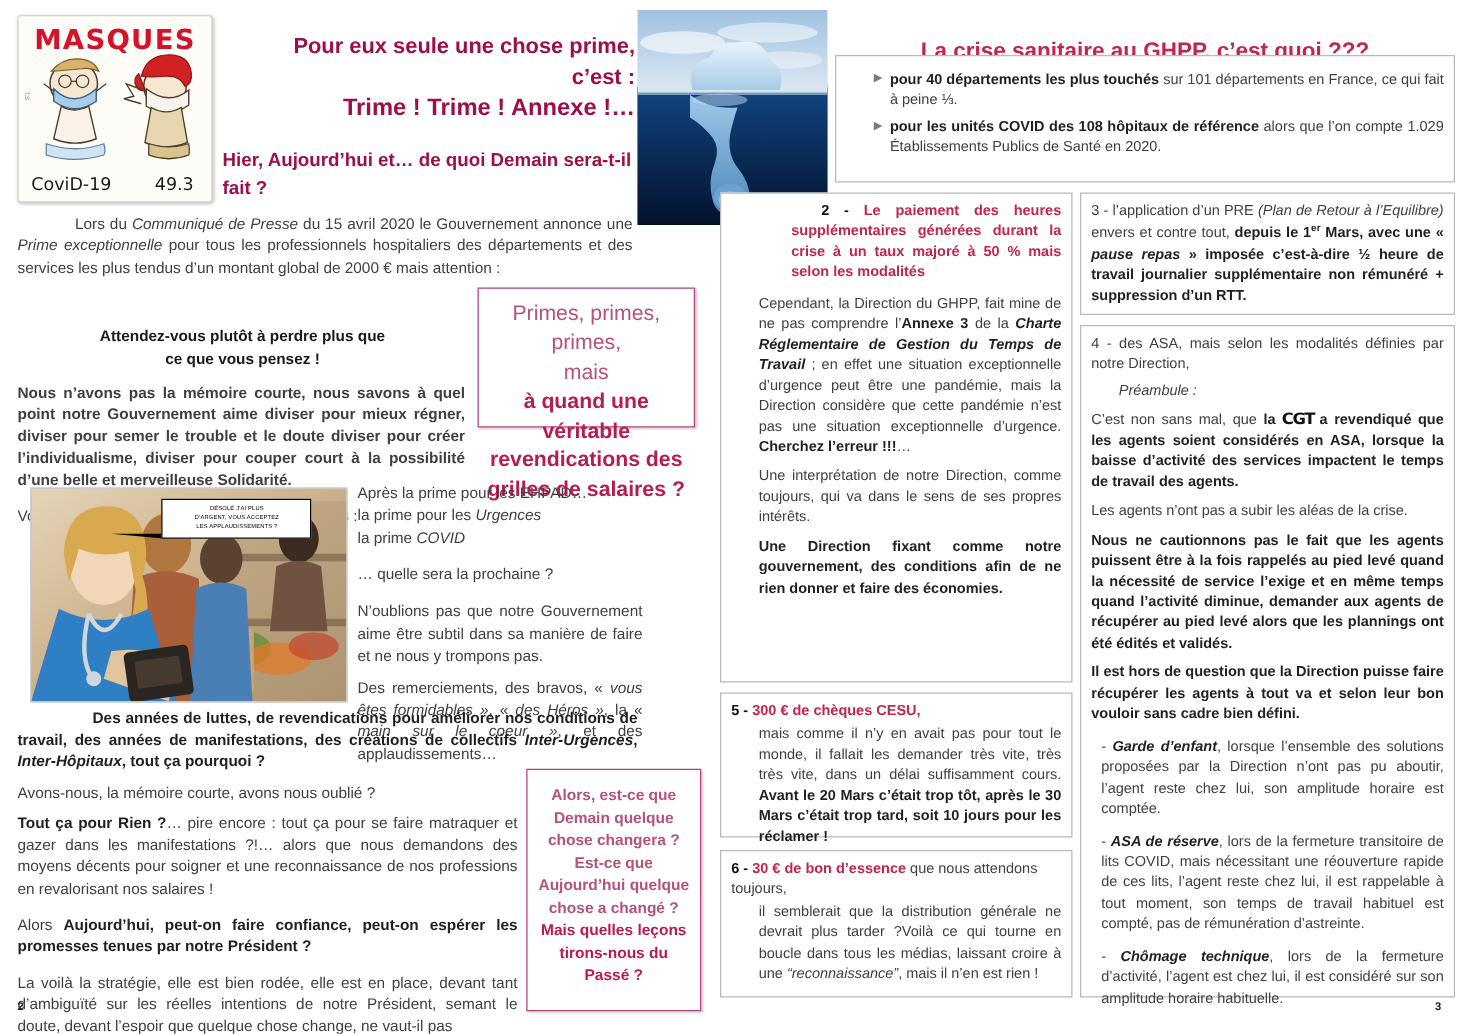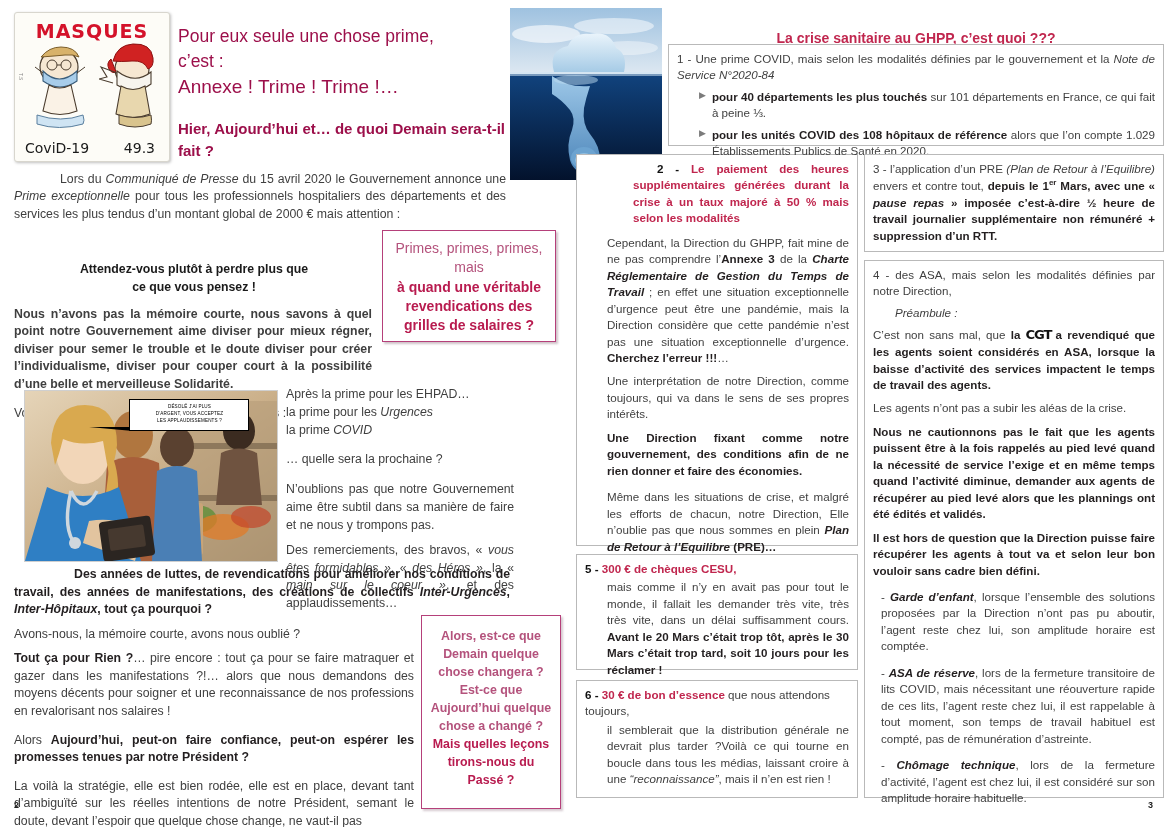--- a/index.html
+++ b/index.html
@@ -33,7 +33,7 @@
   .cartoon .ctitle{
     position:absolute;left:0;right:0;top:7px;text-align:center;
     color:#d4122a;font-family:"DejaVu Sans",sans-serif;font-weight:bold;
-    font-size:19px;letter-spacing:1px;
+    font-size:22px;letter-spacing:1px;
   }
   .cartoon .clabel{
     position:absolute;bottom:5px;color:#1a1a1a;

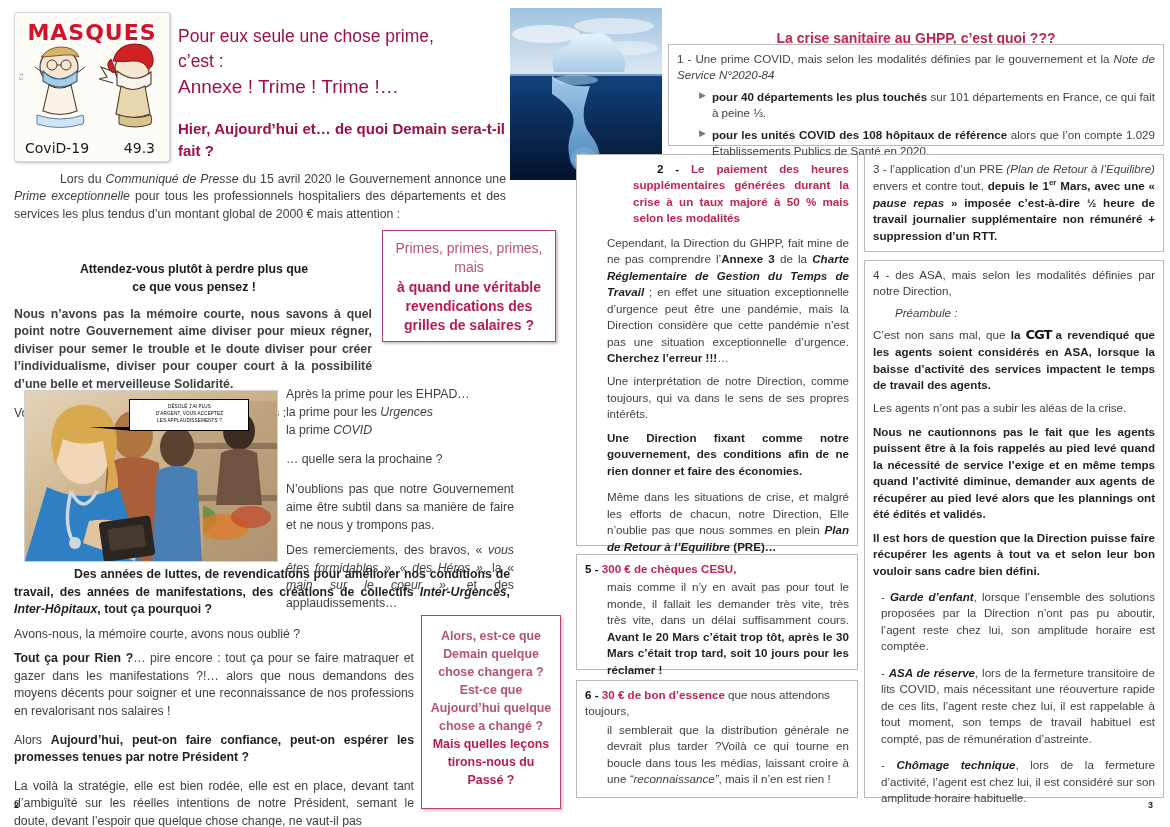--- a/index.html
+++ b/index.html
@@ -49,8 +49,8 @@
 
   .headline{
     position:absolute;left:168px;top:16px;width:330px;
-    color:#9c0f4a;font-weight:normal;font-size:17.5px;line-height:1.42;
-    text-align:left;
+    color:#9c0f4a;font-weight:bold;font-size:17.5px;line-height:1.42;
+    text-align:right;
   }
   .sub-headline{
     position:absolute;left:168px;top:110px;width:330px;

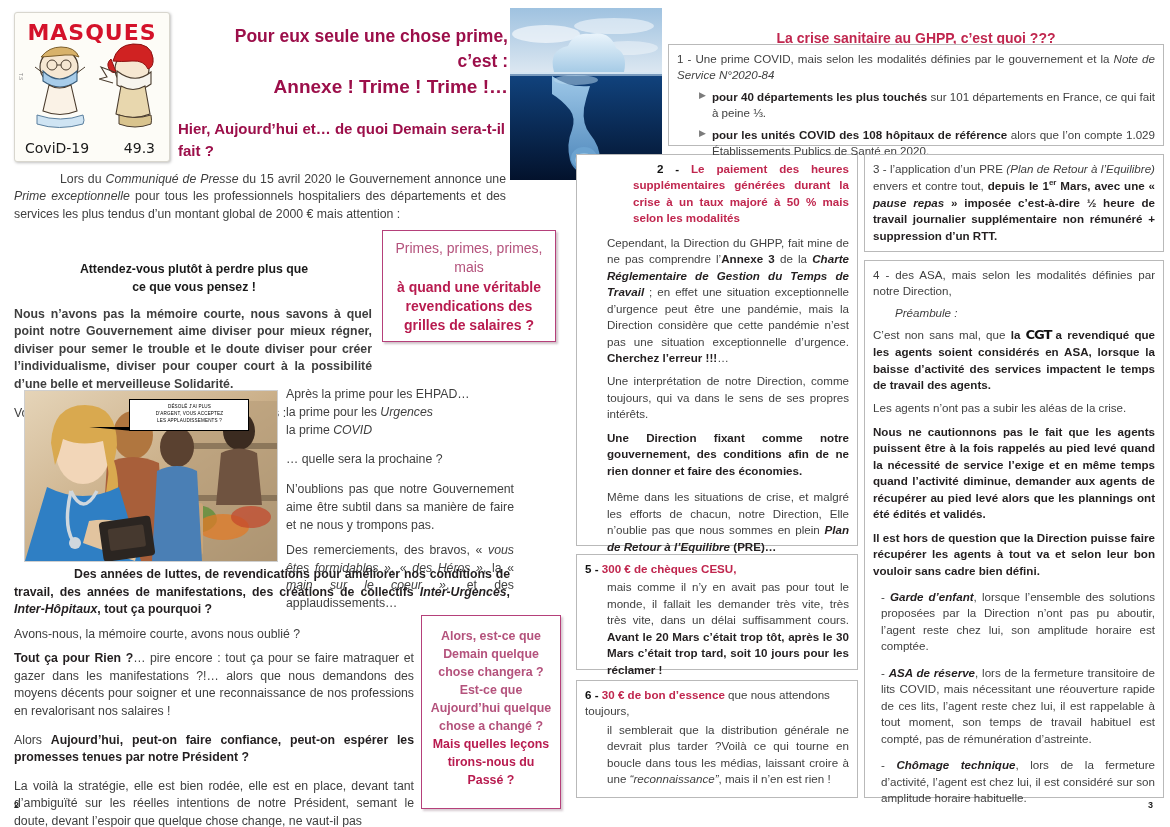--- a/index.html
+++ b/index.html
@@ -140,7 +140,7 @@
   
   #right-col{position:absolute;left:864px;top:8px;width:300px;height:810px;}
   .rtitle{
-    color:#c0264e;font-weight:bold;font-size:14px;text-align:center;
+    color:#c0264e;font-weight:bold;font-size:18px;text-align:center;
     margin:10px 0 6px 0;
   }
   .rbox{

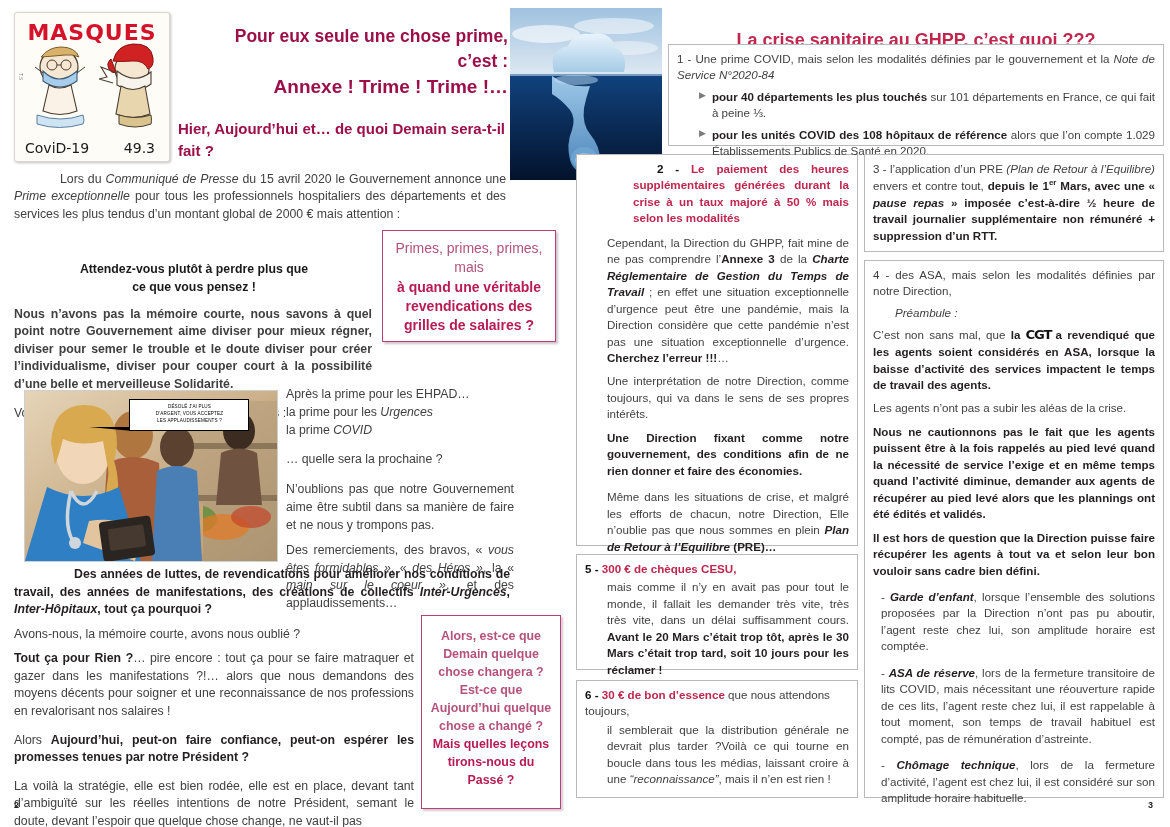--- a/index.html
+++ b/index.html
@@ -362,7 +362,6 @@
     <div class="rtitle" style="position:absolute;left:-196px;top:12px;width:496px;">La crise sanitaire au GHPP, c’est quoi  ???</div>
 
     <div class="rbox" style="position:absolute;left:-196px;top:36px;width:496px;height:102px;">
-      <div class="just"><span class="num">1 - </span><span class="ttl">Une prime COVID, mais selon les modalités définies par le gouvernement et la </span><span class="ttl i">Note de Service N°2020-84</span></div>
       <div class="bullet">
         <span class="tri">▶</span>
         <span><span class="b dark">pour 40 départements les plus touchés</span><span> sur 101 départements en France, ce qui fait à peine ⅓.</span></span>

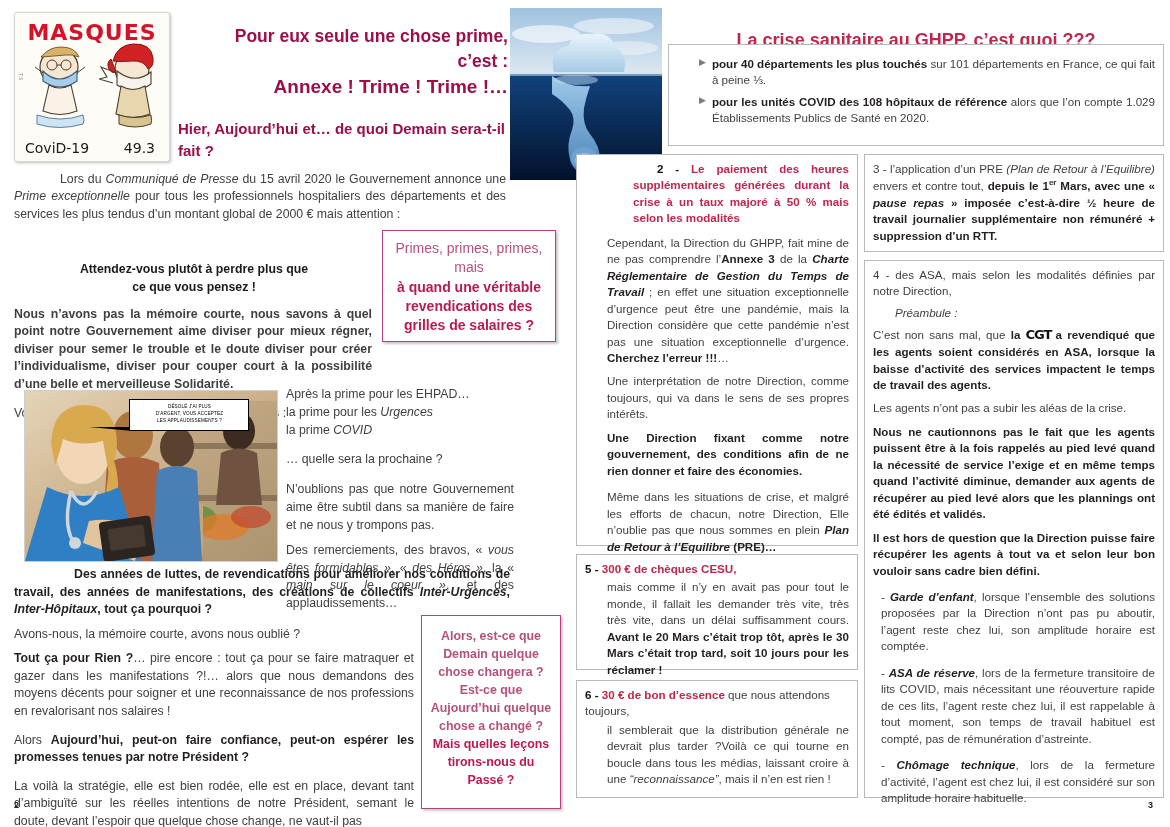--- a/index.html
+++ b/index.html
@@ -199,7 +199,7 @@
     <div class="headline">
       <div>Pour eux seule une chose prime,</div>
       <div>c’est :</div>
-      <div style="font-size:19px;">Annexe ! Trime ! Trime !…</div>
+      <div style="font-size:19px;">Trime ! Trime ! Annexe !…</div>
     </div>
     <div class="sub-headline">Hier, Aujourd’hui et… de quoi Demain sera-t-il fait  ?</div>
 

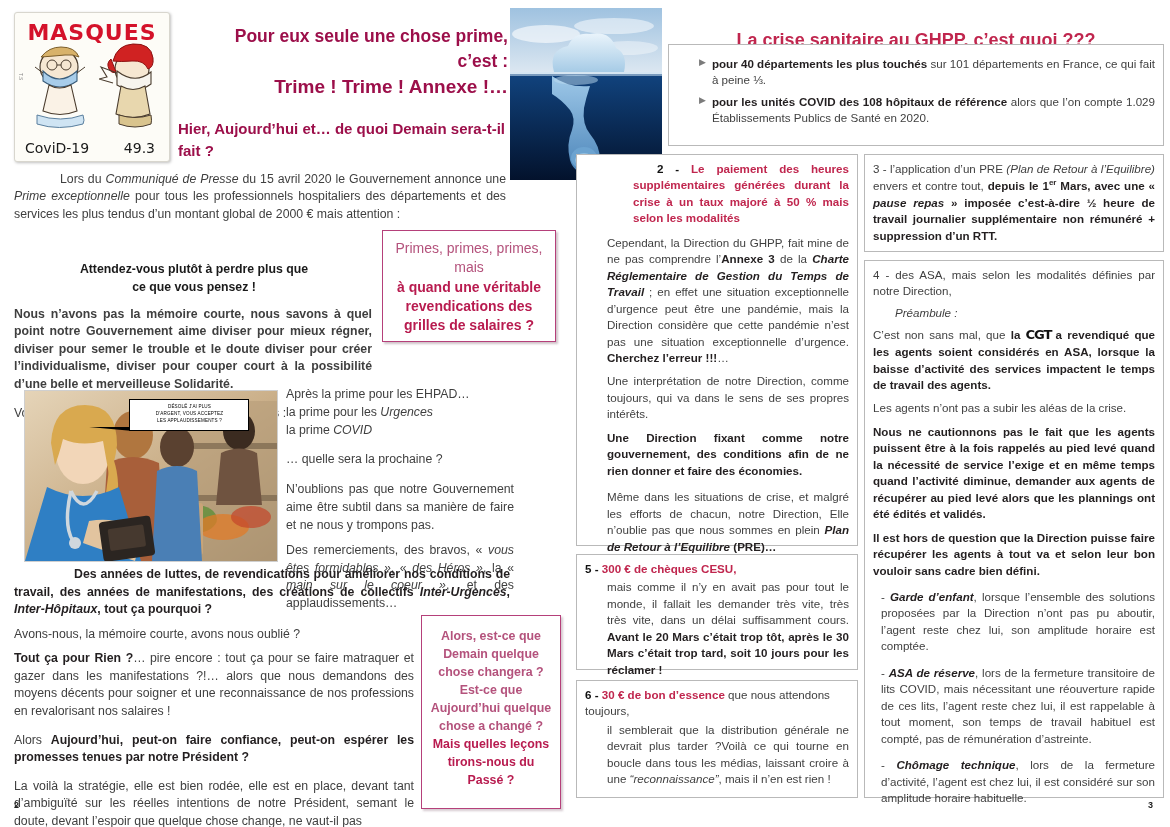--- a/index.html
+++ b/index.html
@@ -73,7 +73,7 @@
     border:1px solid #c07; border-color:#b5407a;
     box-shadow:1.5px 1.5px 2px rgba(120,80,100,.35);
     text-align:center;color:#c0264e;
-    font-size:14px;line-height:1.38;
+    font-size:17px;line-height:1.38;
     padding:8px 6px 0 6px;box-sizing:border-box;background:#fff;
   }
   .primes-box .soft{color:#b4527c;font-weight:normal;}

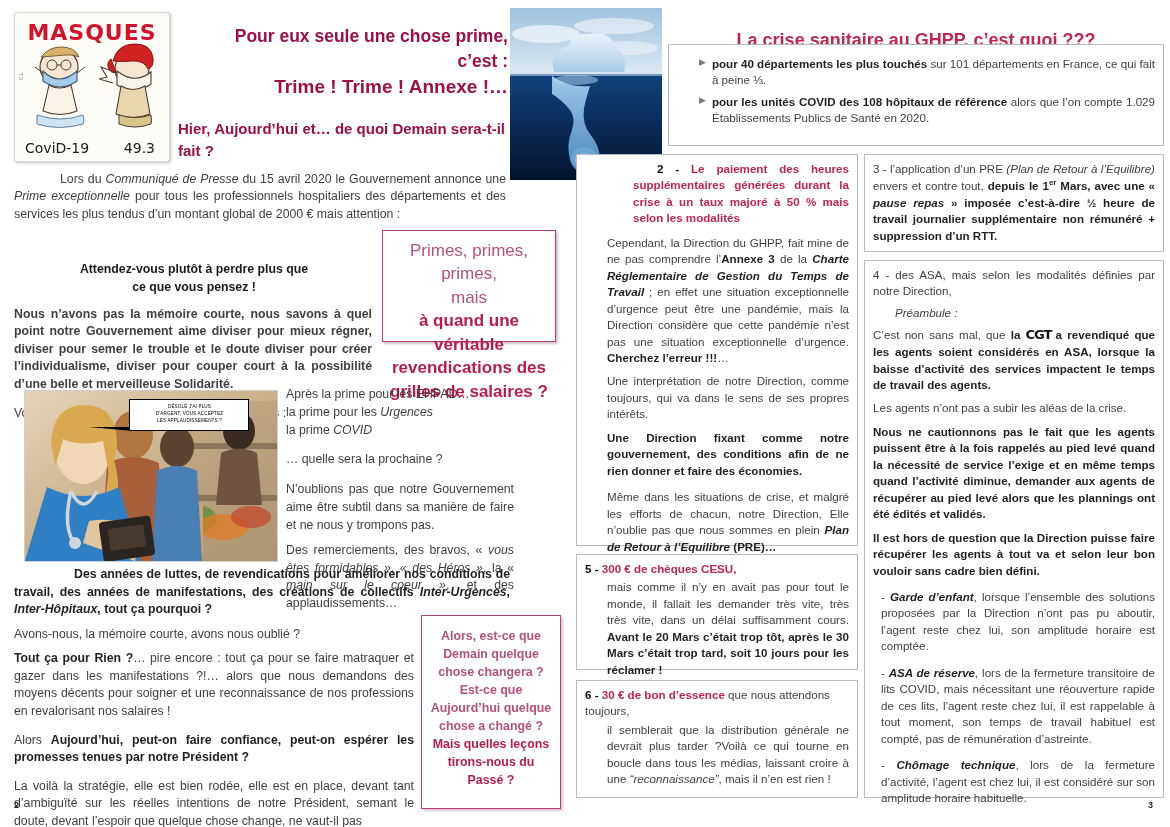--- a/index.html
+++ b/index.html
@@ -343,7 +343,6 @@
       <p class="inset" style="margin-top:8px;"><span>Cependant, la Direction du GHPP, fait mine de ne pas comprendre l’</span><span class="b dark">Annexe 3</span><span> de la </span><span class="bi dark">Charte Réglementaire de Gestion du Temps de Travail</span><span> ; en effet une situation exceptionnelle d’urgence peut être une pandémie, mais la Direction considère que cette pandémie n’est pas une situation exceptionnelle d’urgence. </span><span class="b dark">Cherchez l’erreur !!!</span><span>…</span></p>
       <p class="inset">Une interprétation de notre Direction, comme toujours, qui va dans le sens de ses propres intérêts.</p>
       <p class="inset b dark" style="text-align:justify;">Une Direction fixant comme notre gouvernement, des conditions afin de ne rien donner et faire des économies.</p>
-      <p class="inset" style="margin-top:10px;"><span>Même dans les situations de crise, et malgré les efforts de chacun, notre Direction, Elle n’oublie pas que nous sommes en plein </span><span class="bi dark">Plan de Retour à l’Equilibre</span><span class="b dark"> (PRE)…</span></p>
     </div>
 
     <div class="mbox" style="position:absolute;left:0;top:546px;width:282px;height:116px;">

